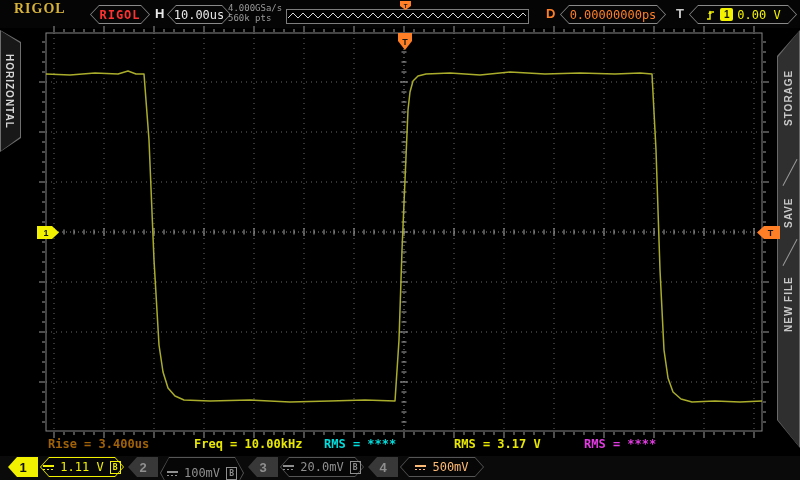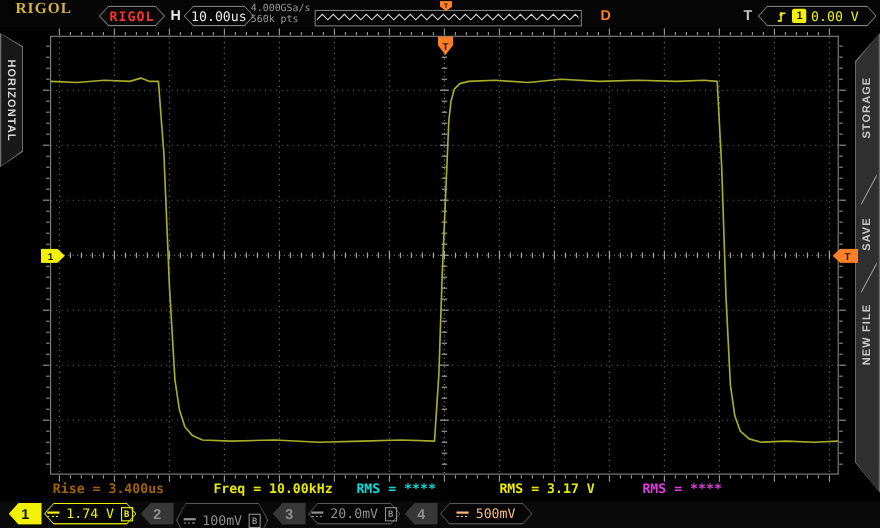--- a/index.html
+++ b/index.html
@@ -101,6 +101,11 @@
     <div class="mk mk-memdown" style="left:400px;top:1px;width:11px;height:9px;font-size:6px;">T</div>
 
     <div class="lbl" style="left:546px;top:6px;color:#ff7f27;">D</div>
+    <div class="hex" style="left:560px;top:5px;width:106px;height:19px;">
+      <div class="o"></div>
+        <div class="i"></div>
+      <div class="c" style="color:#ff7f27;">0.00000000ps</div>
+    </div>
 
     <div class="lbl" style="left:676px;top:6px;color:#c8c8c8;">T</div>
     <div class="hex" style="left:689px;top:5px;width:108px;height:19px;">

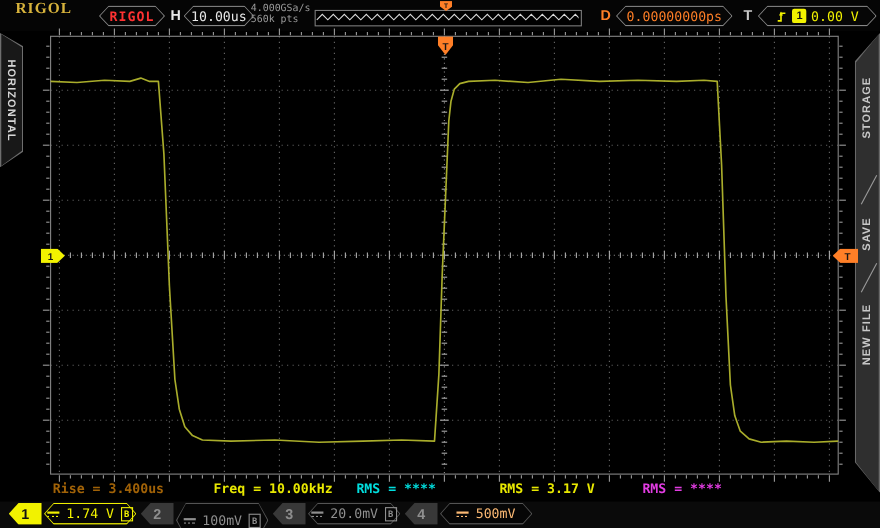--- a/index.html
+++ b/index.html
@@ -518,7 +518,7 @@
               <span class="a"></span>
               <span class="b"></span>
             </span>
-            <span>1.74 V</span>
+            <span>1.11 V</span>
             <span class="bwicon">B</span>
           </div>
         </div>

